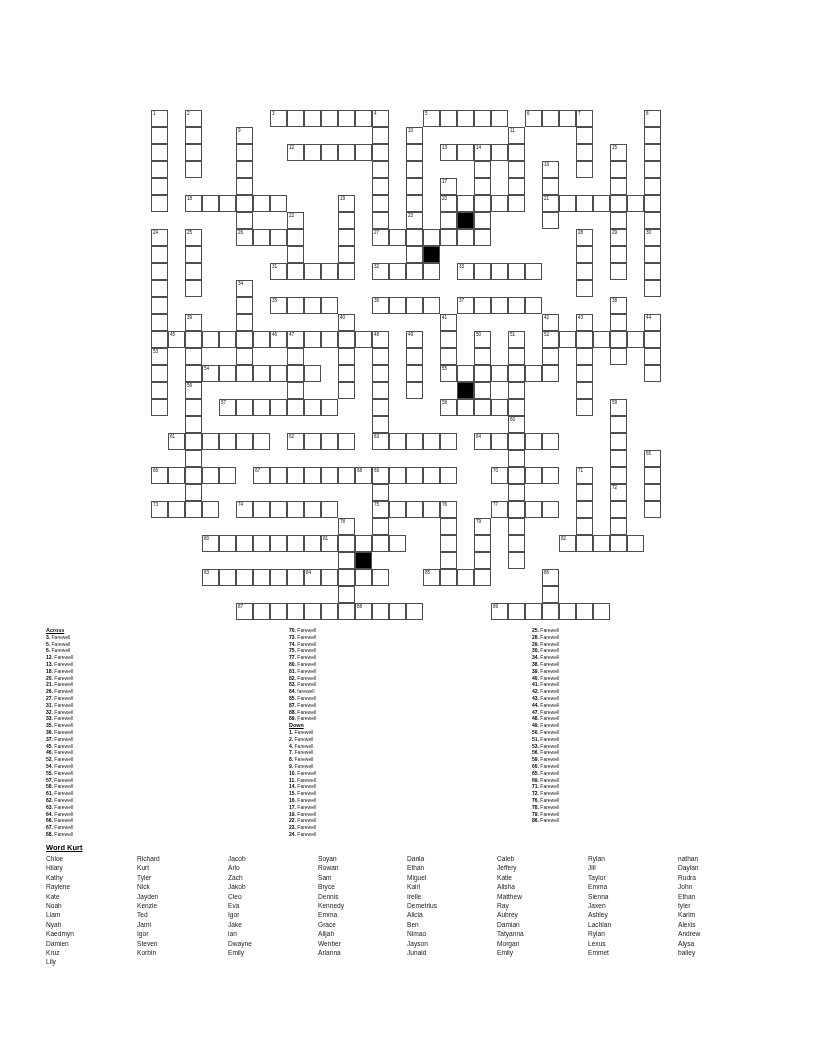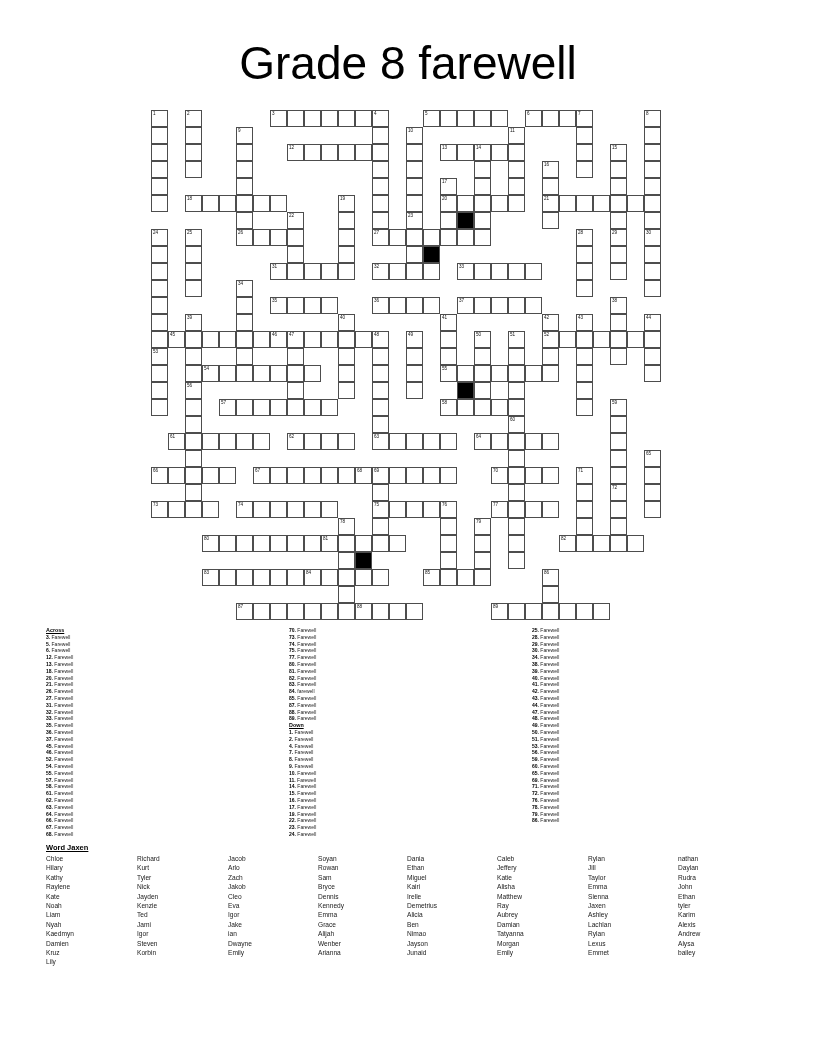--- a/index.html
+++ b/index.html
@@ -24,7 +24,6 @@
 <body>
 
 <div class="page">
-  <div class="title">Grade 8 farewell</div>
   <div id="grid">
       <div class="cell" style="left: 0px; top: 0px;">
         <span class="cellnum">1</span>

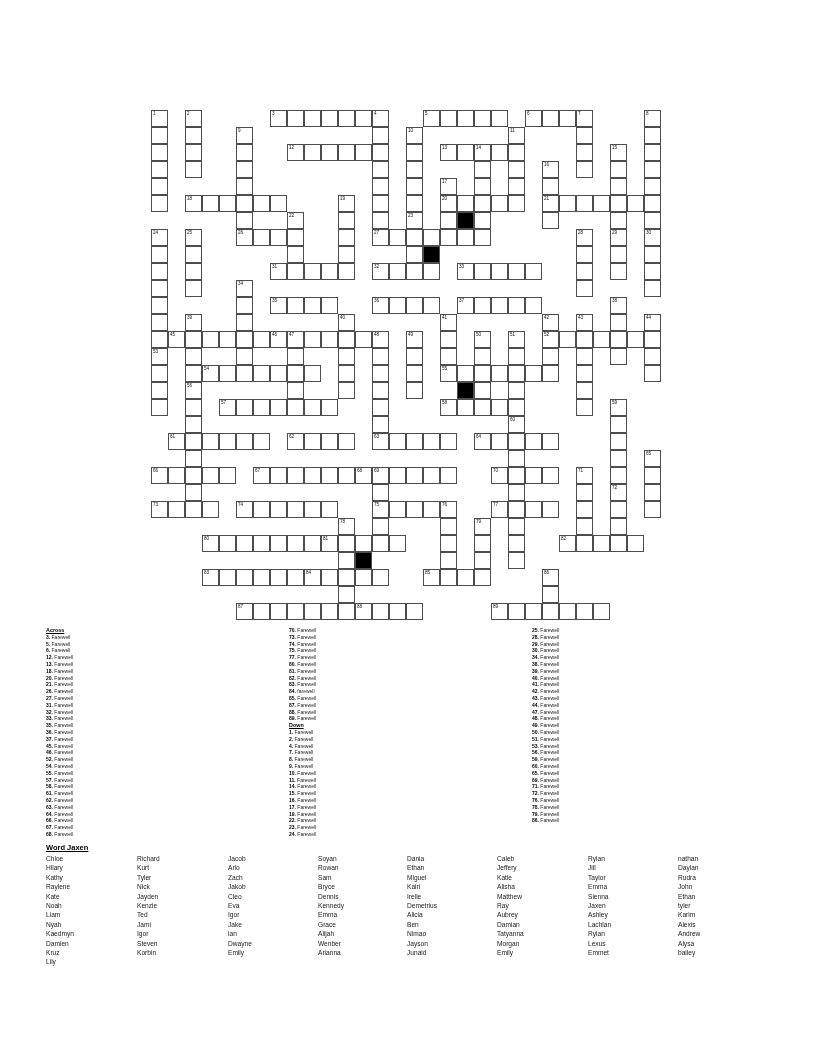--- a/index.html
+++ b/index.html
@@ -712,7 +712,7 @@
       <div class="clue"><b>86.</b> Farewell</div>
     </div>
   <div id="wordbank">
-    <div class="wbhead">Word Jaxen</div>
+    <div class="wbhead">Word Kurt</div>
   <div class="wbcol" style="left: 46px;">
         <div>Chloe</div>
         <div>Hilary</div>

